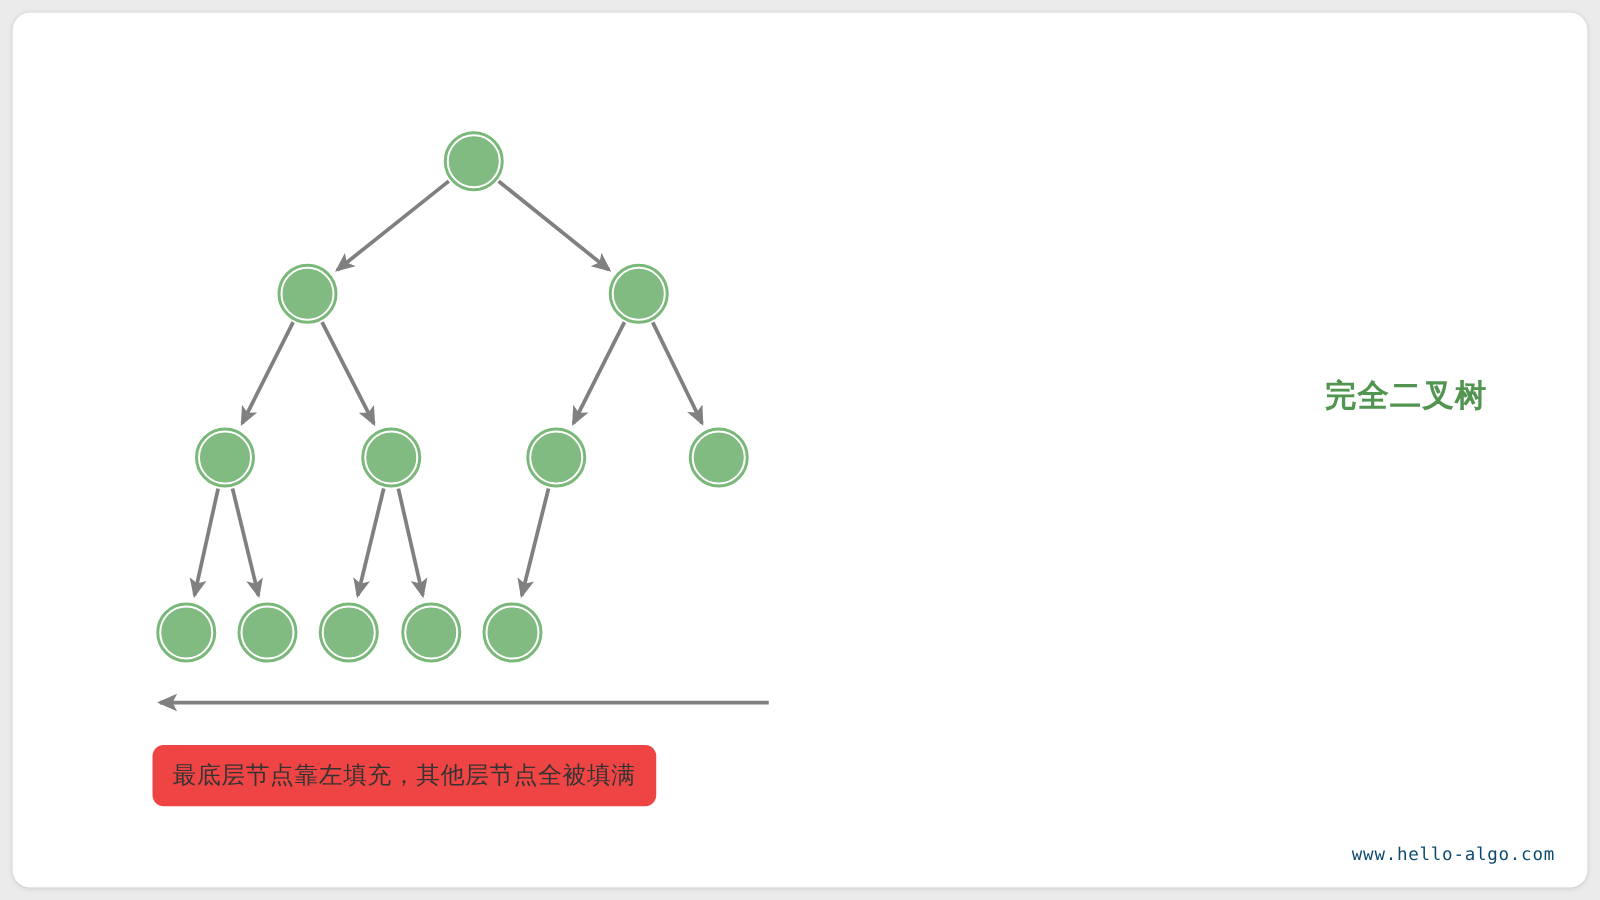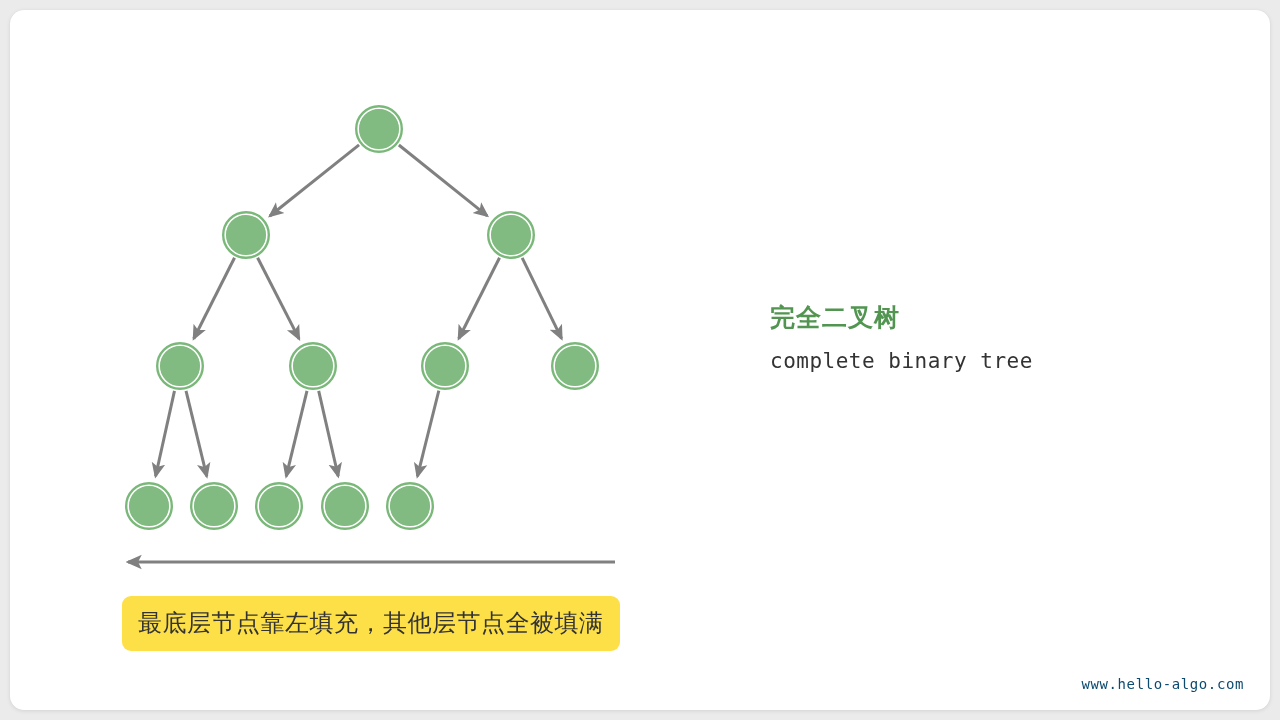--- a/index.html
+++ b/index.html
@@ -34,7 +34,7 @@
     left: 760px;
     top: 292px;
     width: 420px;
-    text-align: left;
+    text-align: right;
   }
   #tree-title {
     font-family: "Liberation Sans", sans-serif;

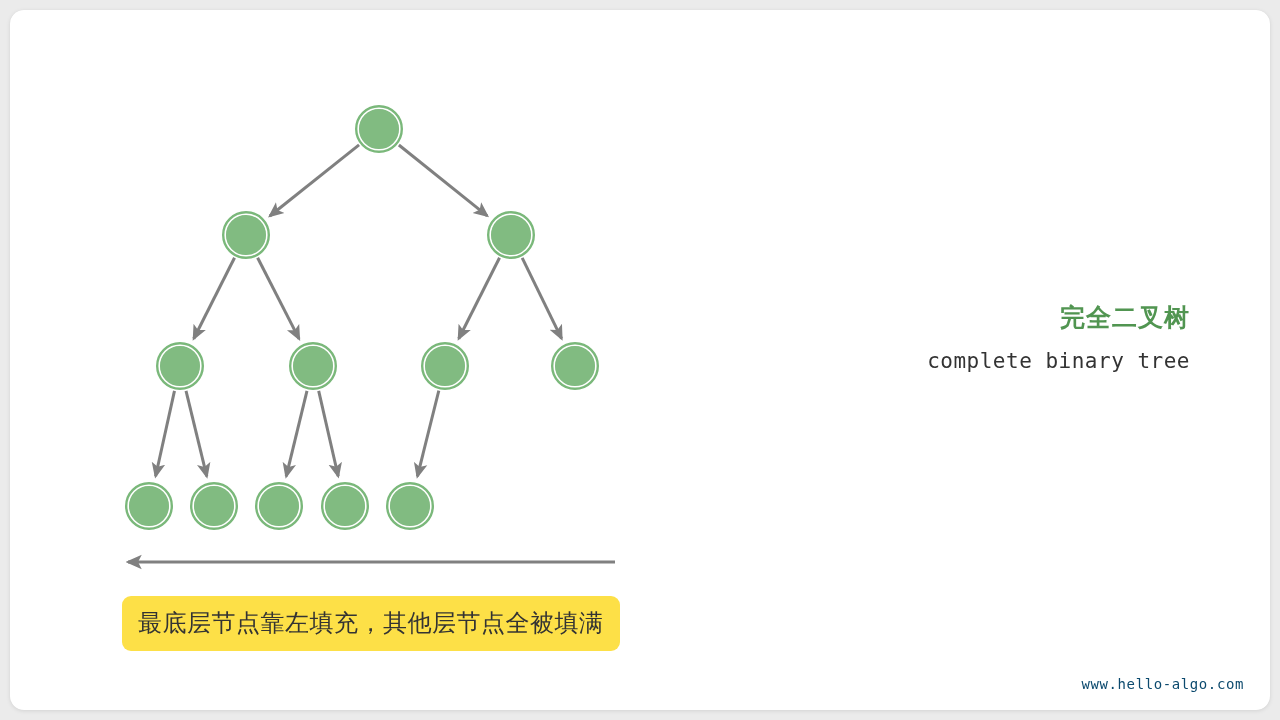--- a/index.html
+++ b/index.html
@@ -174,7 +174,6 @@
 
   <div id="title-block">
     <div id="tree-title">完全二叉树</div>
-    <div id="tree-subtitle">complete binary tree</div>
   </div>
 
   <div id="caption-wrap">

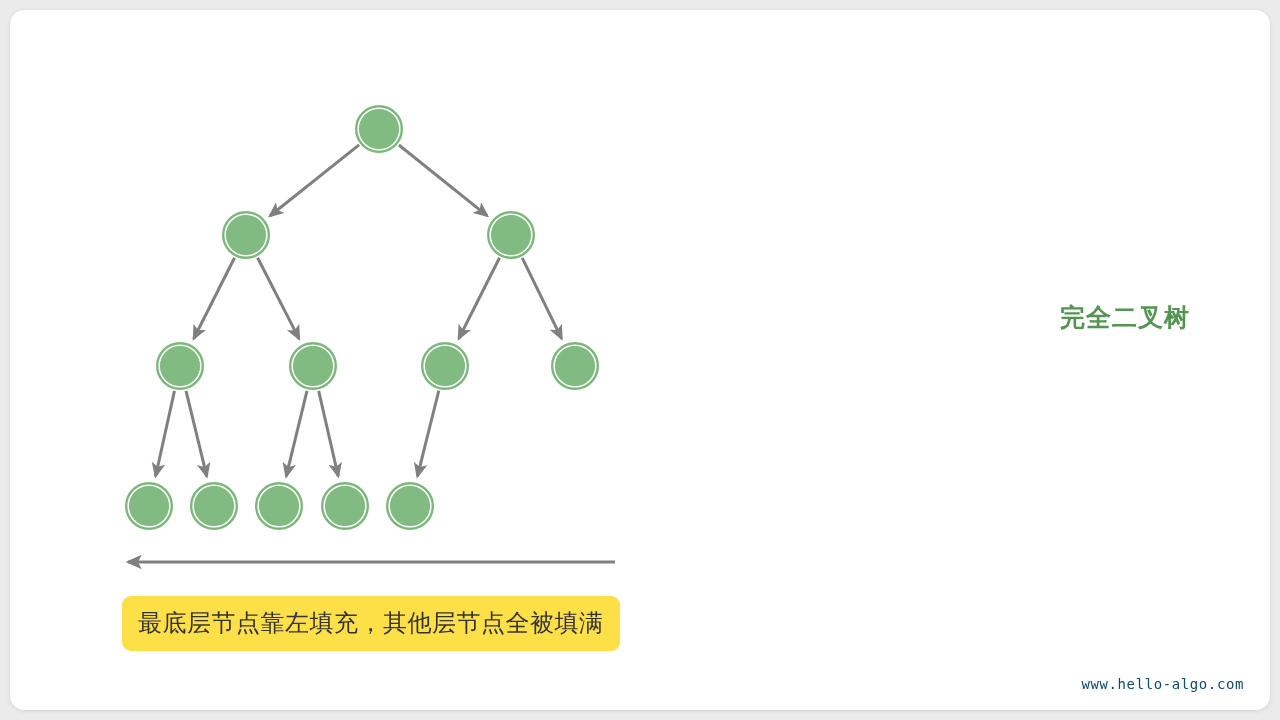--- a/index.html
+++ b/index.html
@@ -58,11 +58,11 @@
   }
   #caption-text {
     display: inline-block;
-    background: #fde047;
+    background: #ef4444;
     border-radius: 9px;
     padding: 11px 16px 12px 16px;
     font-family: Liberation Mono, monospace;
-    font-size: 24px;
+    font-size: 19px;
     color: #333333;
     letter-spacing: 0.5px;
     white-space: nowrap;

